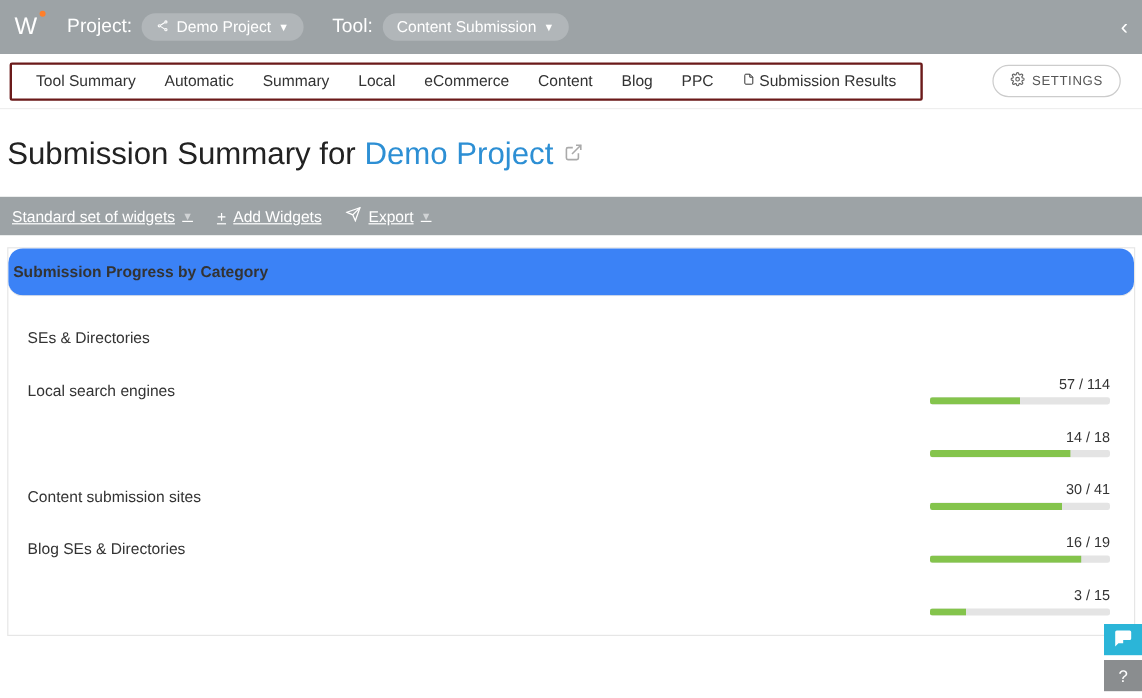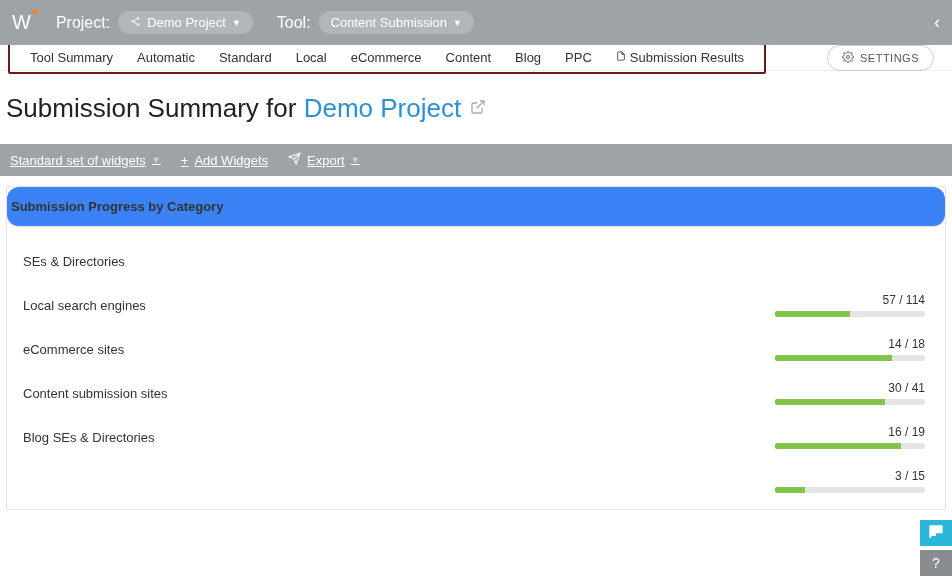--- a/index.html
+++ b/index.html
@@ -44,7 +44,7 @@
   .subnav {
     display: flex;
     align-items: center;
-    height: 26px;
+    height: 46px;
     padding: 0 8px;
     border-bottom: 1px solid #eee;
   }

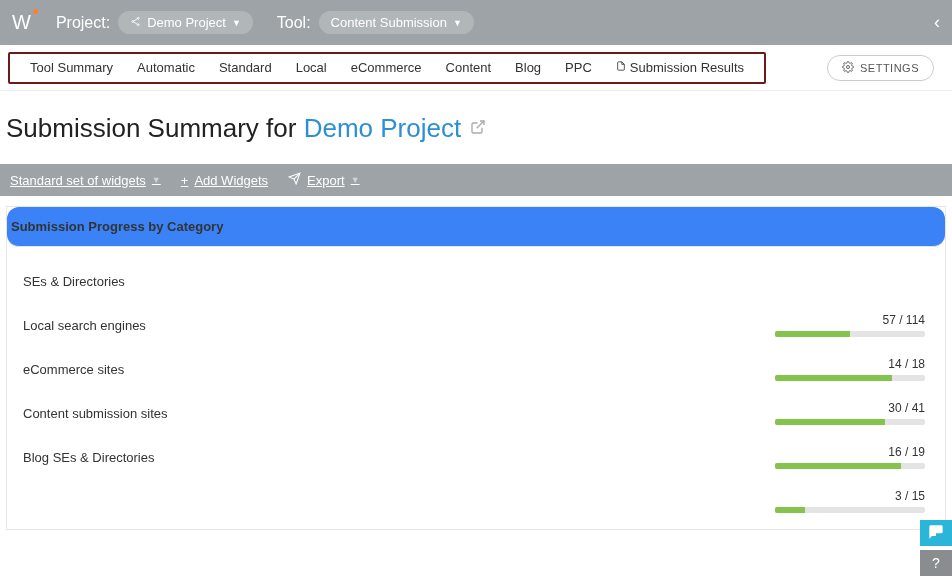--- a/index.html
+++ b/index.html
@@ -180,7 +180,7 @@
   <div class="subnav-tabs" id="subnav-tabs">
       <a><span>Tool Summary</span></a>
       <a><span>Automatic</span></a>
-      <a><span>Standard</span></a>
+      <a><span>Summary</span></a>
       <a><span>Local</span></a>
       <a><span>eCommerce</span></a>
       <a><span>Content</span></a>

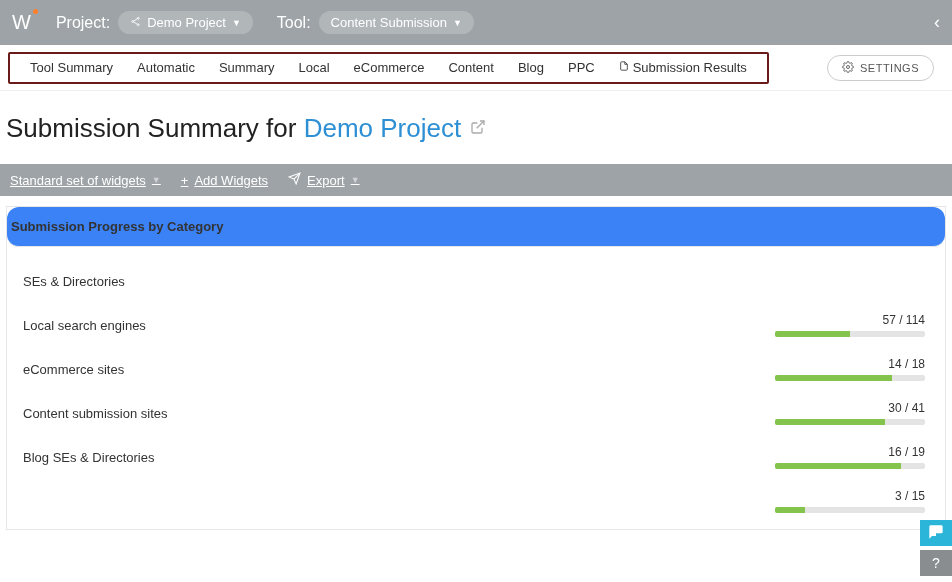--- a/index.html
+++ b/index.html
@@ -252,7 +252,6 @@
         </div>
       </div>
       <div class="row">
-        <div class="row-label">eCommerce sites</div>
         <div class="row-right">
           <div class="row-count">14 / 18</div>
           <div class="bar-track">

